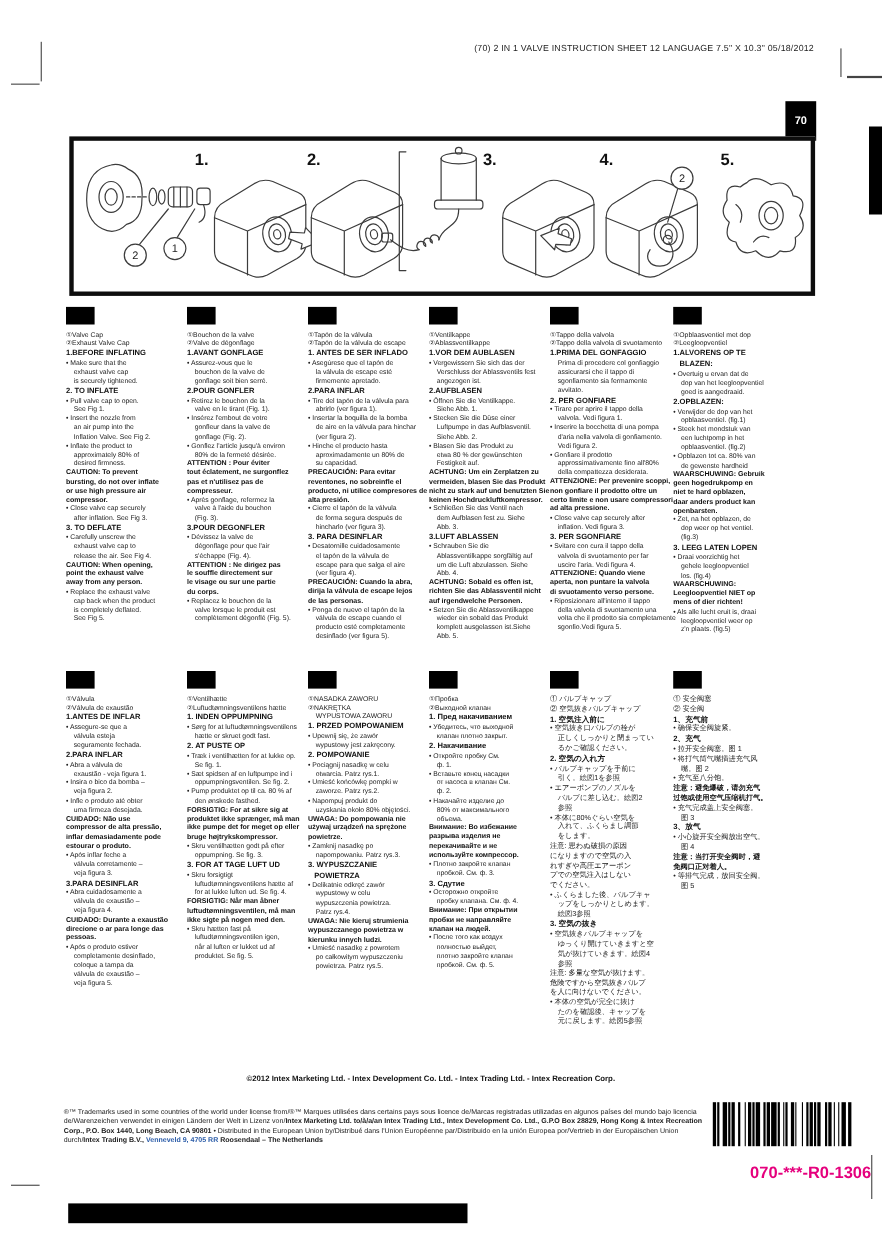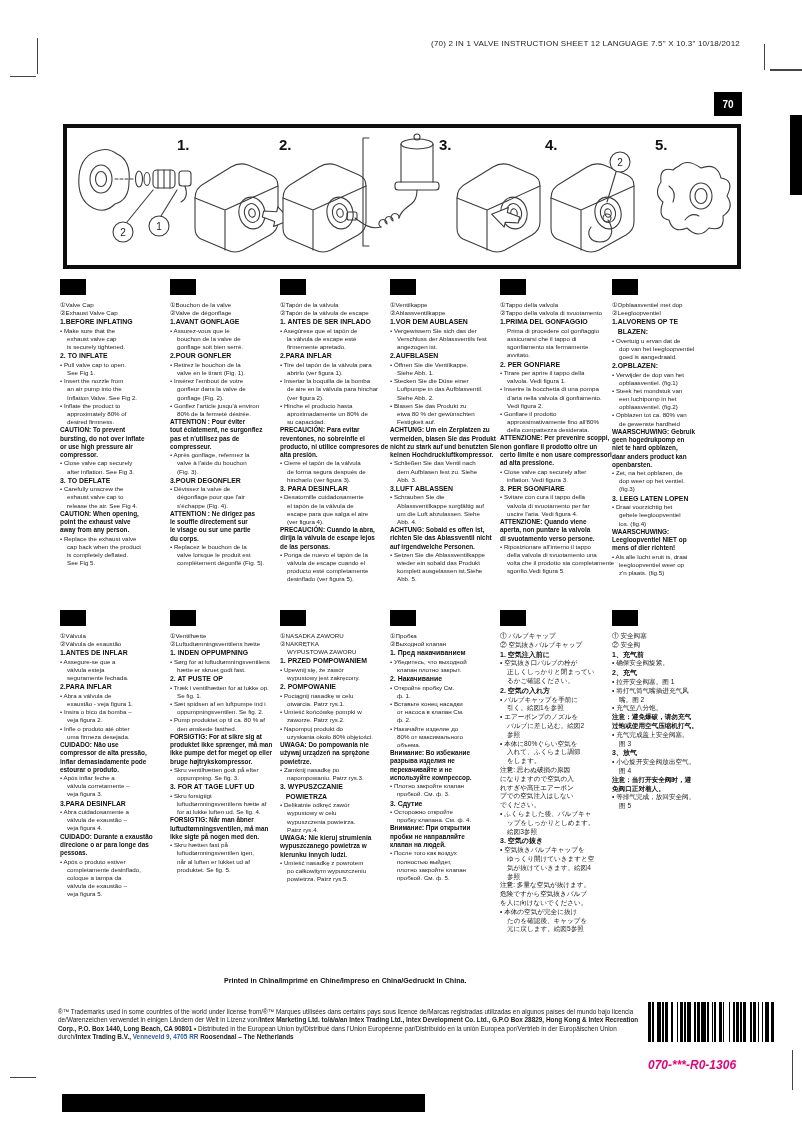--- a/index.html
+++ b/index.html
@@ -52,7 +52,7 @@
   <div class="cm" style="left:10px;top:1077px;width:26px;height:1px"></div>
   <div class="cm" style="left:792px;top:1050px;width:1px;height:40px"></div>
 
-  <div class="header-title">(70)  2 IN 1 VALVE INSTRUCTION SHEET  12 LANGUAGE  7.5" X 10.3"  10/18/2012</div>
+  <div class="header-title">(70)  2 IN 1 VALVE INSTRUCTION SHEET  12 LANGUAGE  7.5" X 10.3"  05/18/2012</div>
   <div class="badge">70</div>
   <div class="colorbar"></div>
 

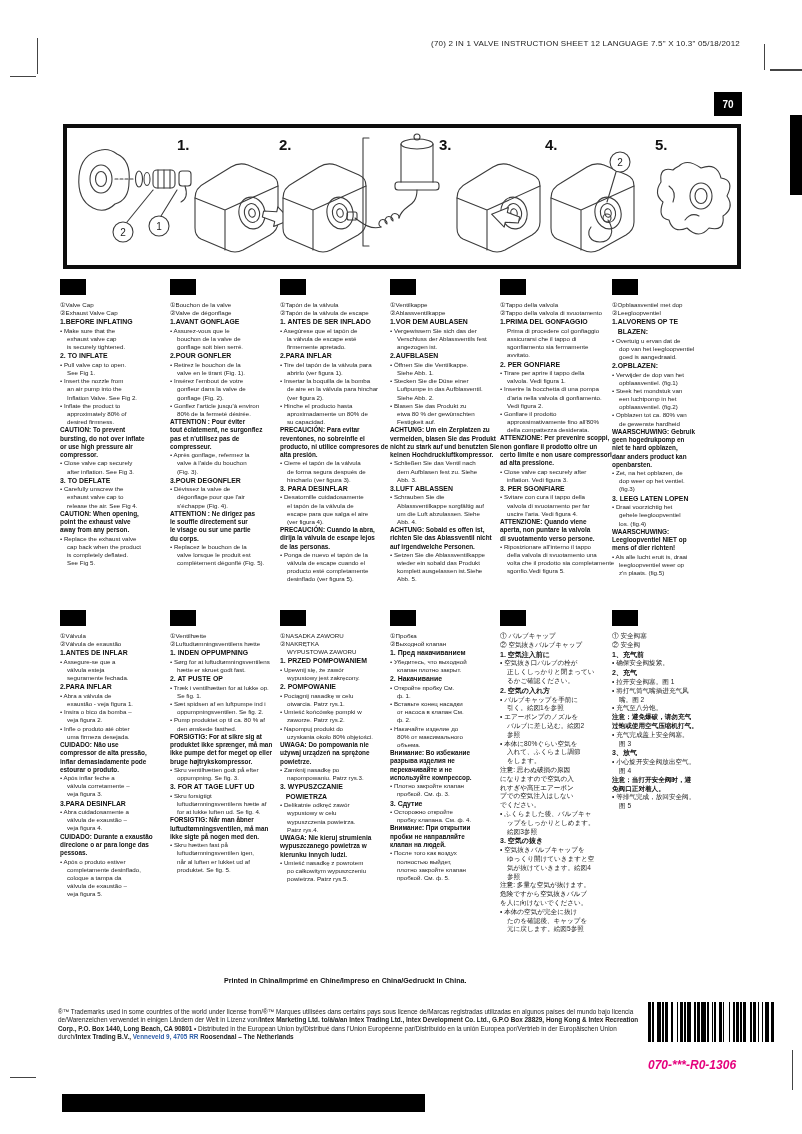--- a/index.html
+++ b/index.html
@@ -7,7 +7,7 @@
         font-family:"Liberation Sans",sans-serif;color:#1a1a1a;}
   .header-title{position:absolute;top:39px;left:200px;width:540px;text-align:right;
         font-size:8px;letter-spacing:.2px;color:#222;}
-  .badge{position:absolute;left:714px;top:92px;width:28px;height:24px;background:#000;
+  .badge{position:absolute;left:714px;top:92px;width:28px;height:36px;background:#000;
         color:#fff;font-size:10px;font-weight:bold;display:flex;align-items:center;justify-content:center;}
   .colorbar{position:absolute;left:790px;top:115px;width:12px;height:80px;background:#000;}
   .cm{position:absolute;background:#444;}

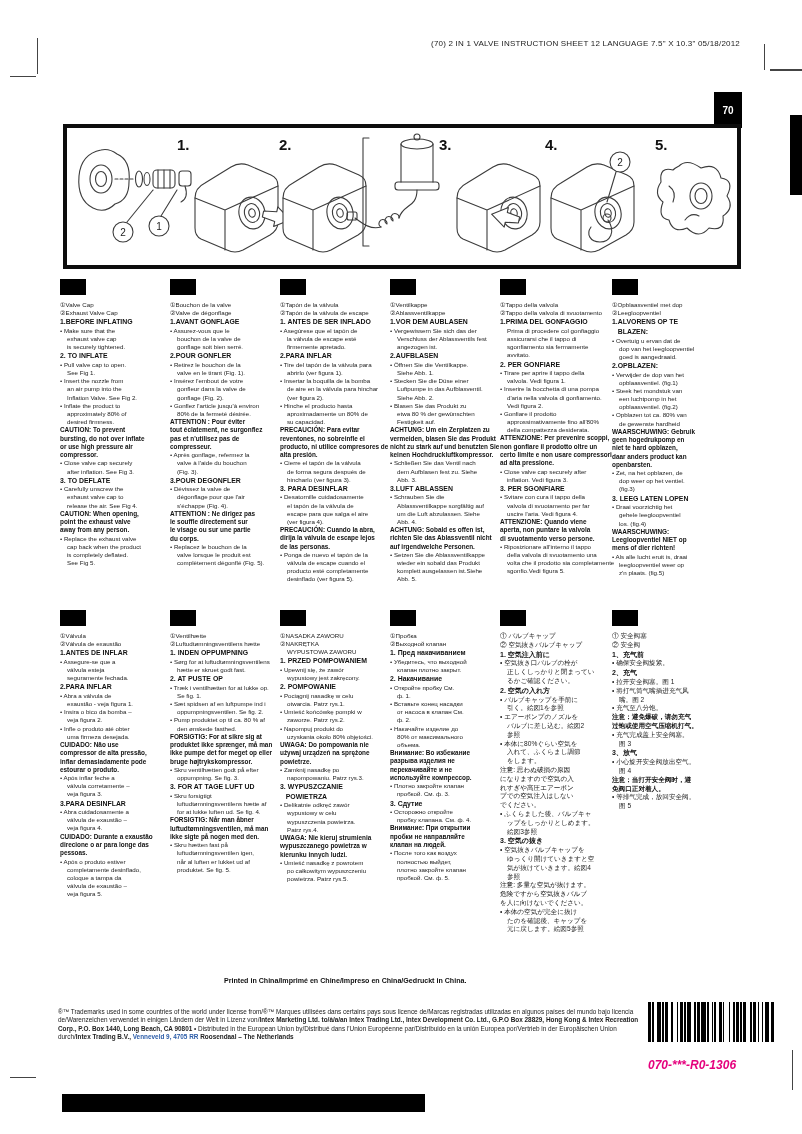--- a/index.html
+++ b/index.html
@@ -571,6 +571,7 @@
   </div>
 
   <div class="copy">
+    <div>©2012 Intex Marketing Ltd. - Intex Development Co. Ltd. - Intex Trading Ltd. - Intex Recreation Corp.</div>
     <div>Printed in China/Imprimé en Chine/Impreso en China/Gedruckt in China.</div>
   </div>
   <div class="legal"><span class="part-n">®™ Trademarks used in some countries of the world under license from/®™ Marques utilisées dans certains pays sous licence de/Marcas registradas utilizadas en algunos países del mundo bajo licencia de/Warenzeichen verwendet in einigen Ländern der Welt in Lizenz von/</span><span class="part-b">Intex Marketing Ltd. to/à/a/an Intex Trading Ltd., Intex Development Co. Ltd., G.P.O Box 28829, Hong Kong &amp; Intex Recreation Corp., P.O. Box 1440, Long Beach, CA 90801</span><span class="part-n"> • Distributed in the European Union by/Distribué dans l'Union Européenne par/Distribuido en la unión Europea por/Vertrieb in der Europäischen Union durch/</span><span class="part-b">Intex Trading B.V., </span><span class="part-blue">Venneveld 9, 4705 RR </span><span class="part-b">Roosendaal – The Netherlands</span></div>

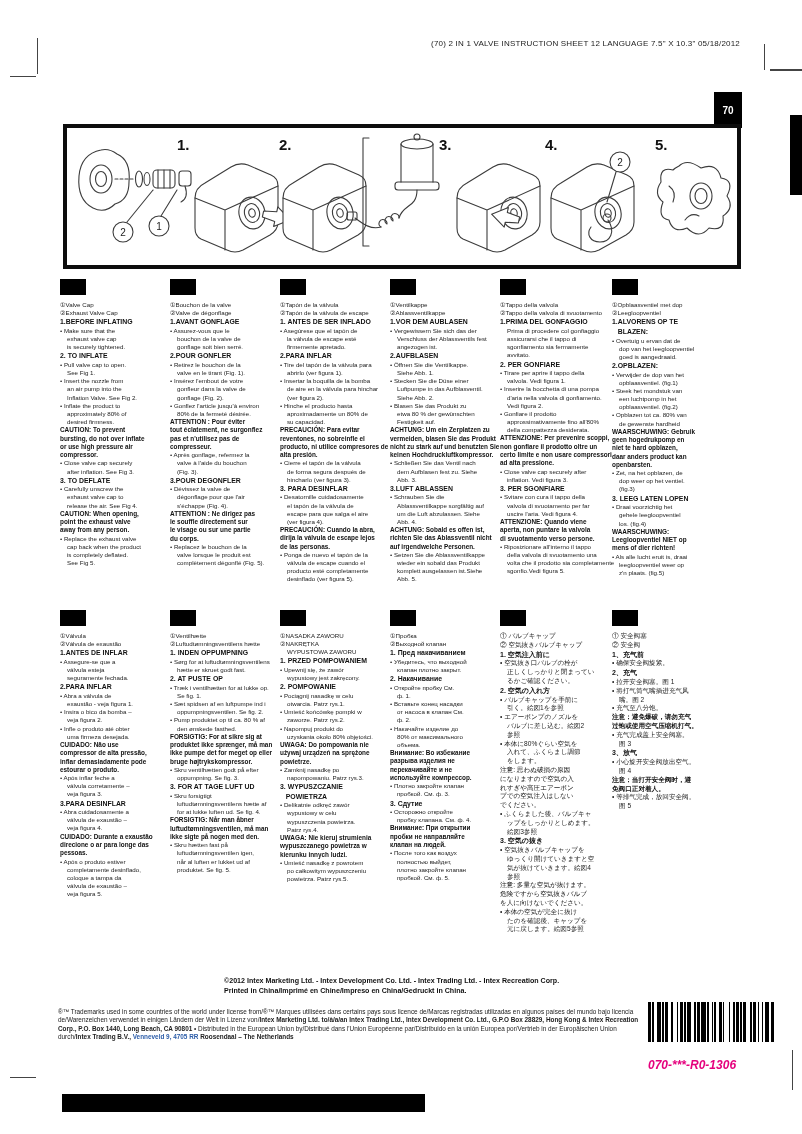--- a/index.html
+++ b/index.html
@@ -572,7 +572,6 @@
 
   <div class="copy">
     <div>©2012 Intex Marketing Ltd. - Intex Development Co. Ltd. - Intex Trading Ltd. - Intex Recreation Corp.</div>
-    <div>Printed in China/Imprimé en Chine/Impreso en China/Gedruckt in China.</div>
   </div>
   <div class="legal"><span class="part-n">®™ Trademarks used in some countries of the world under license from/®™ Marques utilisées dans certains pays sous licence de/Marcas registradas utilizadas en algunos países del mundo bajo licencia de/Warenzeichen verwendet in einigen Ländern der Welt in Lizenz von/</span><span class="part-b">Intex Marketing Ltd. to/à/a/an Intex Trading Ltd., Intex Development Co. Ltd., G.P.O Box 28829, Hong Kong &amp; Intex Recreation Corp., P.O. Box 1440, Long Beach, CA 90801</span><span class="part-n"> • Distributed in the European Union by/Distribué dans l'Union Européenne par/Distribuido en la unión Europea por/Vertrieb in der Europäischen Union durch/</span><span class="part-b">Intex Trading B.V., </span><span class="part-blue">Venneveld 9, 4705 RR </span><span class="part-b">Roosendaal – The Netherlands</span></div>
 

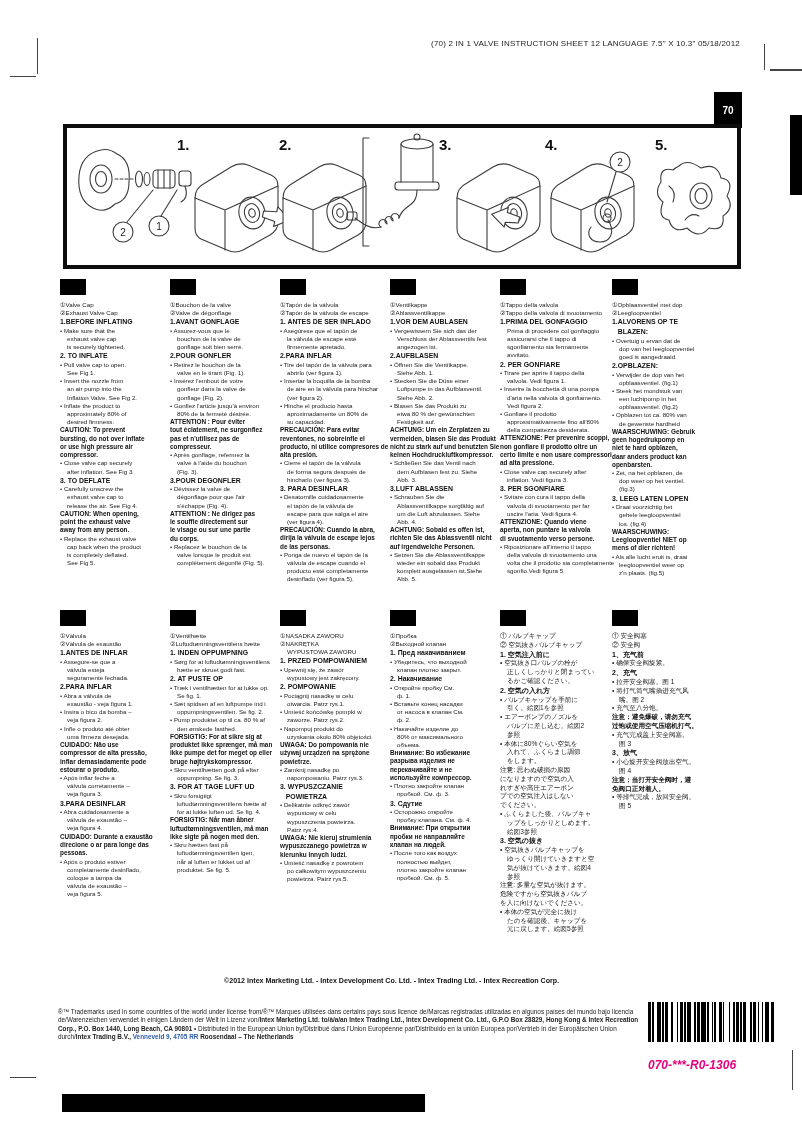--- a/index.html
+++ b/index.html
@@ -34,8 +34,8 @@
   .part-b{font-weight:bold;}
   .part-blue{font-weight:bold;color:#2b5ca8;}
   .barcode{position:absolute;left:648px;top:1002px;width:144px;height:40px;display:flex;align-items:stretch;}
-  .bc-num{position:absolute;left:648px;top:1058px;width:144px;text-align:left;
-        font-size:12px;font-weight:bold;color:#e5007d;font-style:italic;}
+  .bc-num{position:absolute;left:648px;top:1058px;width:144px;text-align:right;
+        font-size:15px;font-weight:bold;color:#e5007d;}
   .bottom-bar{position:absolute;left:62px;top:1094px;width:363px;height:18px;background:#000;}
   .sk{stroke:#3c3c3c;stroke-width:1.1;fill:none;stroke-linejoin:round;stroke-linecap:round;}
   .skf{stroke:#3c3c3c;stroke-width:1.1;fill:#fff;stroke-linejoin:round;}

